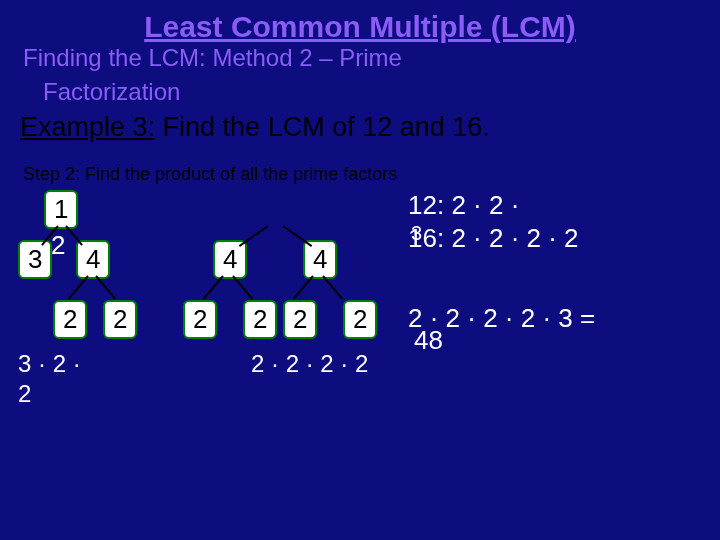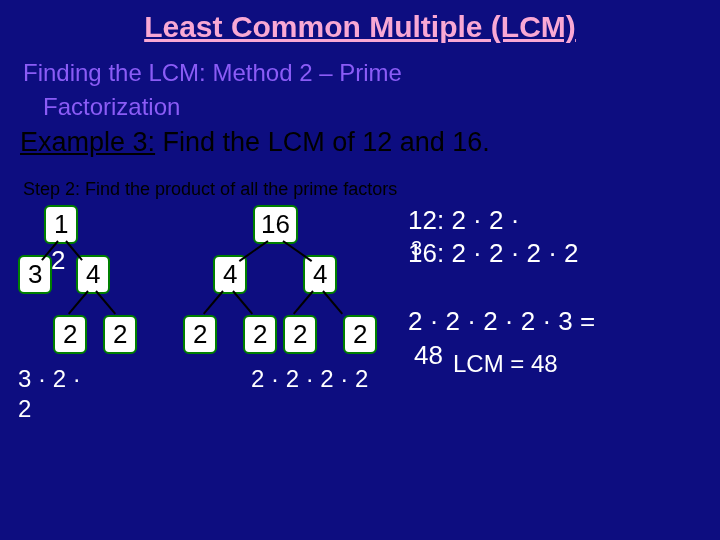--- a/index.html
+++ b/index.html
@@ -13,12 +13,12 @@
   position: relative;
 }
 .title {
-  color: #f9a8d4;
+  color: #8b5cf6;
   font-size: 30px;
   font-weight: bold;
   text-decoration: underline;
   text-align: center;
-  margin-bottom: 15px;
+  margin-bottom: 0;
 }
 .subtitle {
   color: #8b5cf6;

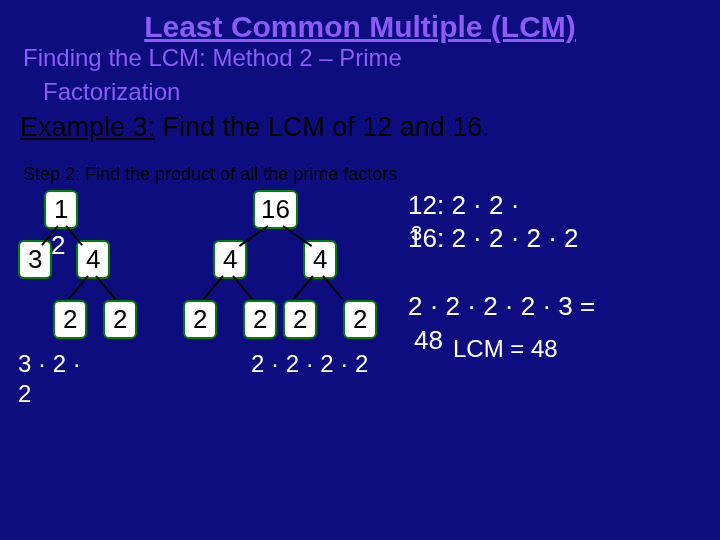--- a/index.html
+++ b/index.html
@@ -116,7 +116,6 @@
   <div class="expr" style="left:0px; top:165px;">3 · 2 ·</div>
   <div class="expr" style="left:0px; top:195px;">2</div>
 
-  <div class="node" style="left:235px; top:5px; padding:2px 6px;">16</div>
   <div class="node" style="left:195px; top:55px;">4</div>
   <div class="node" style="left:285px; top:55px;">4</div>
   <div class="node" style="left:165px; top:115px;">2</div>

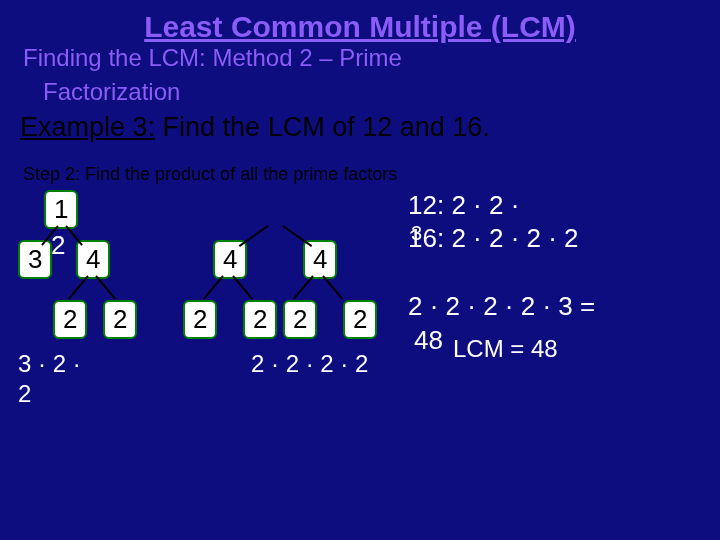--- a/index.html
+++ b/index.html
@@ -140,7 +140,7 @@
   </div>
   <div class="expr" style="left:393px; top:37px; font-size:20px;">3</div>
 
-  <div class="expr" style="left:390px; top:106px; font-size:26px;">2 · 2 · 2 · 2 · 3 =</div>
+  <div class="expr" style="left:390px; top:118px; font-size:26px;">2 · 2 · 2 · 2 · 3 =</div>
   <div class="expr" style="left:396px; top:140px; font-size:26px;">48</div>
   <div class="expr" style="left:435px; top:150px; font-size:24px;">LCM = 48</div>
 

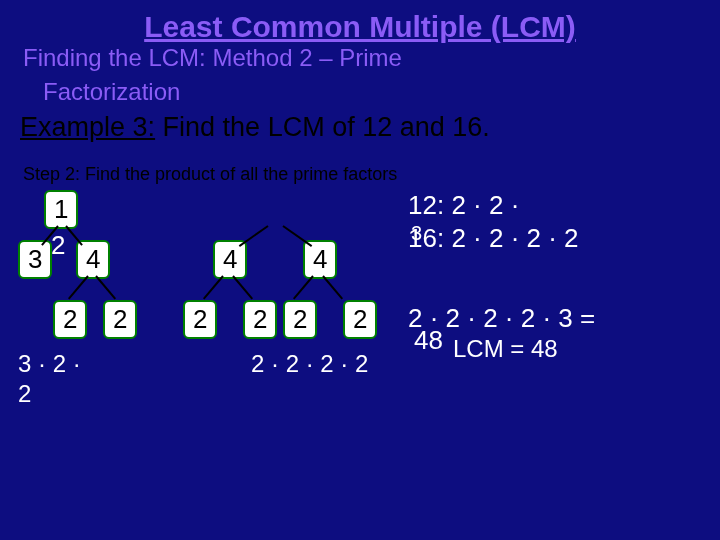--- a/index.html
+++ b/index.html
@@ -142,7 +142,6 @@
 
   <div class="expr" style="left:390px; top:118px; font-size:26px;">2 · 2 · 2 · 2 · 3 =</div>
   <div class="expr" style="left:396px; top:140px; font-size:26px;">48</div>
-  <div class="expr" style="left:435px; top:150px; font-size:24px;">LCM = 48</div>
 
 </div>
 

